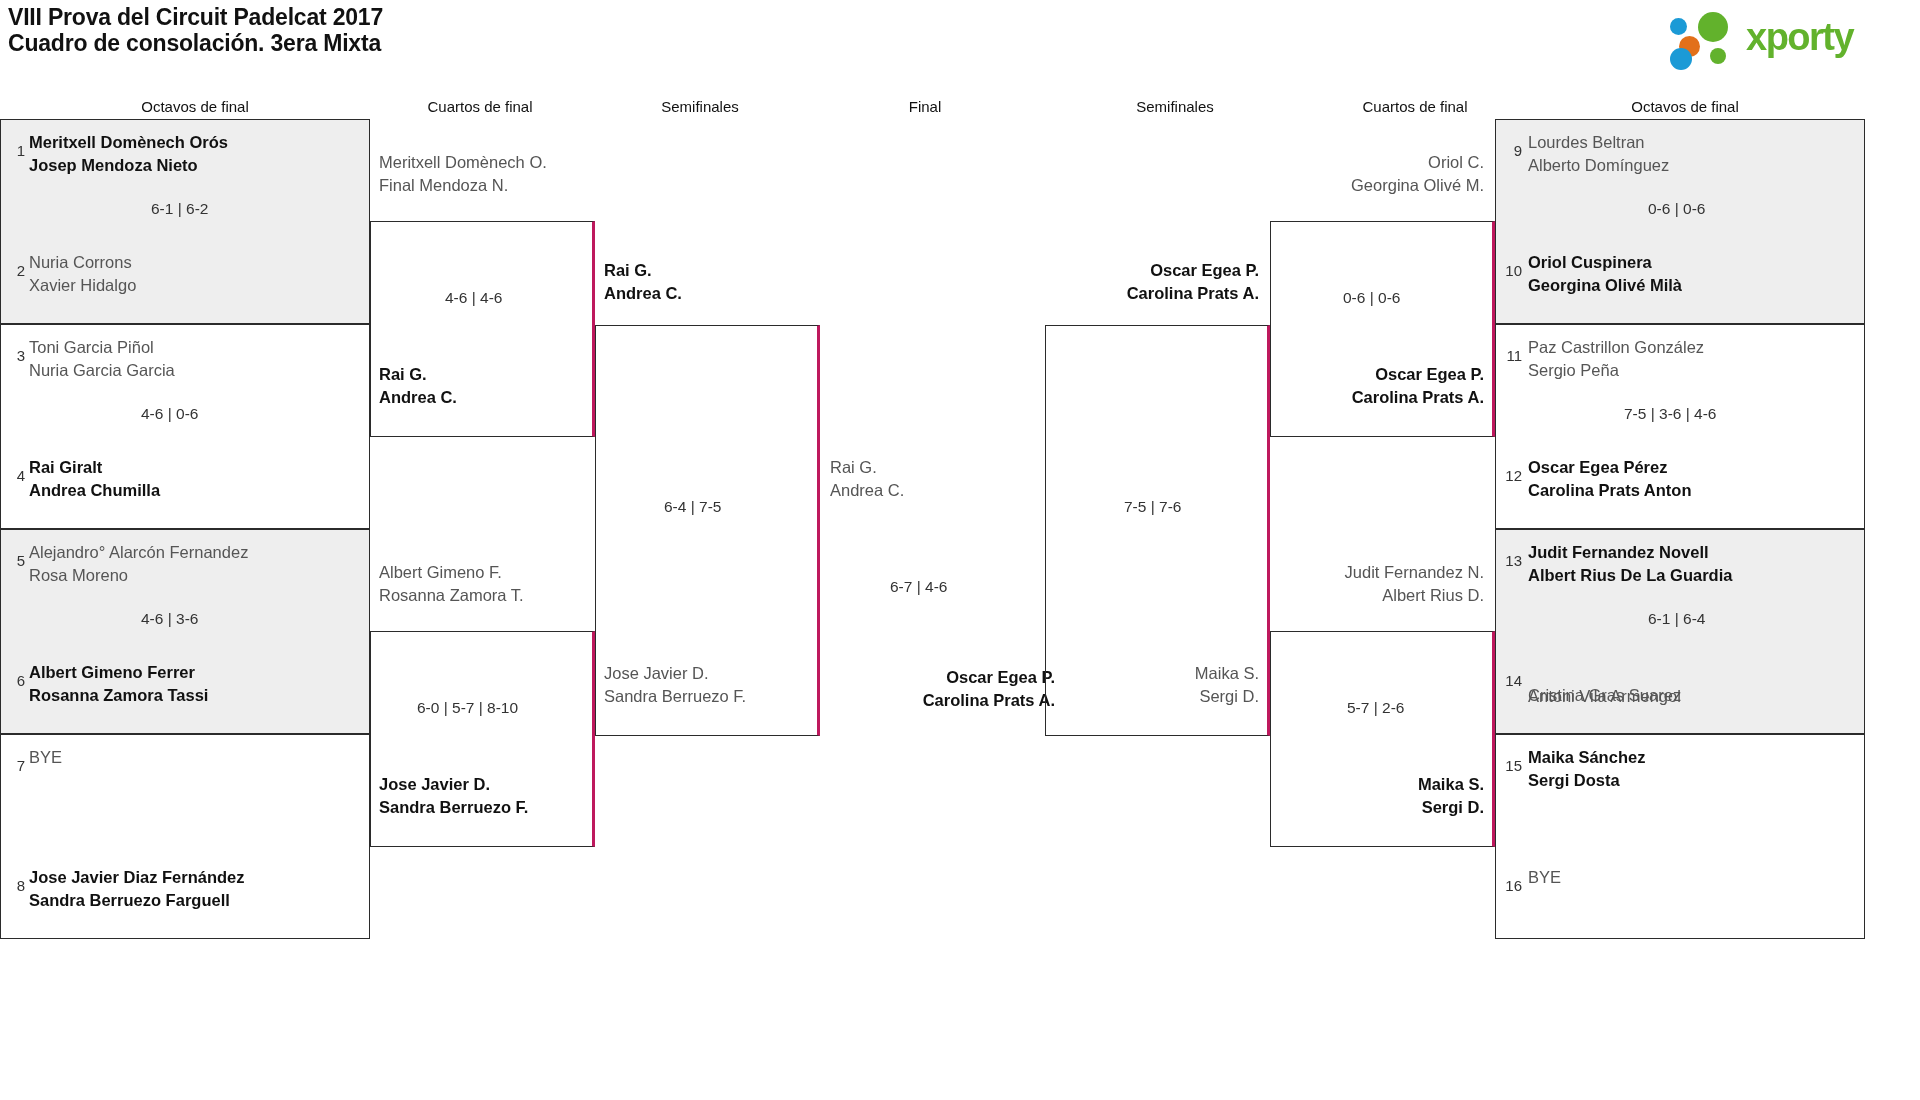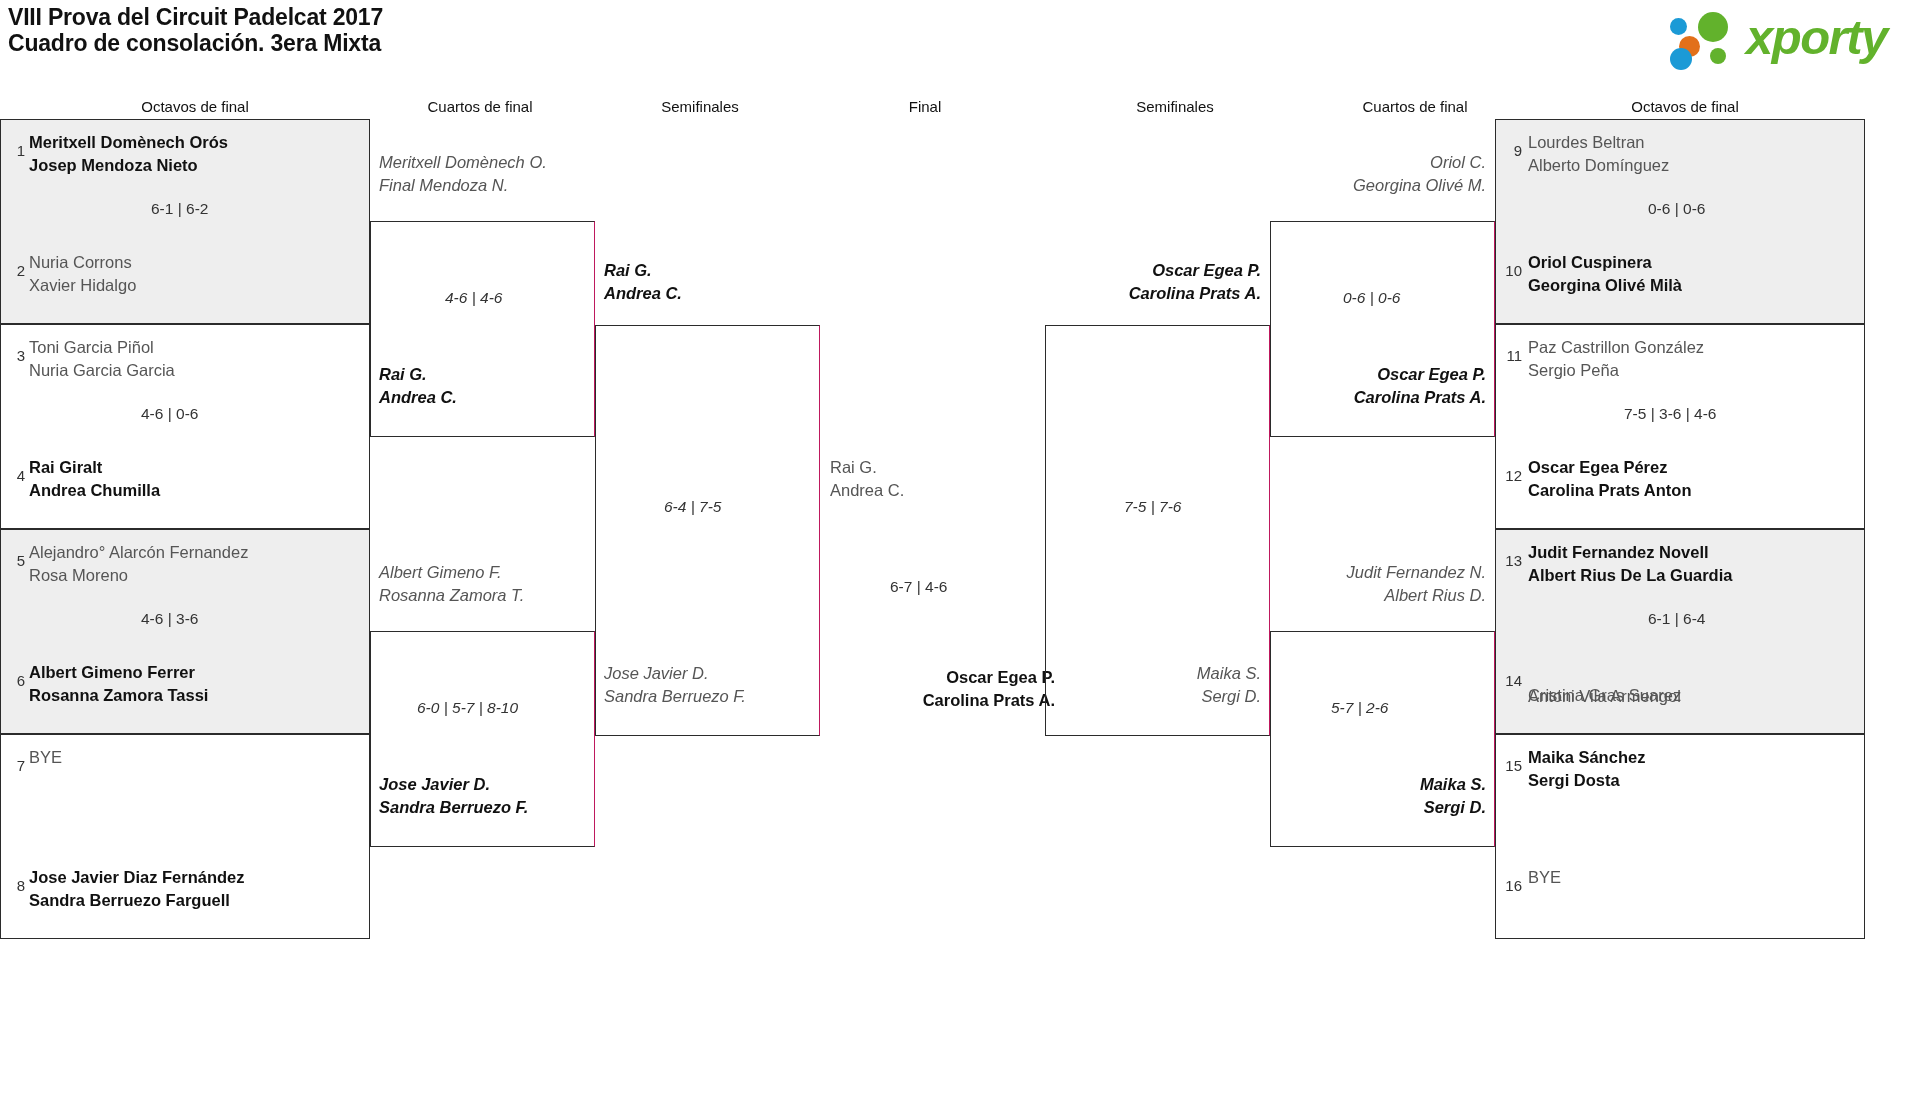--- a/index.html
+++ b/index.html
@@ -15,8 +15,8 @@
   #logo{position:absolute;right:18px;top:8px;width:232px;height:62px;}
   #logo-dots{position:absolute;left:0;top:4px;width:78px;height:56px;}
   .dot{position:absolute;border-radius:50%;}
-  #logo-word{position:absolute;left:76px;top:-2px;font-size:49px;font-weight:bold;
-    color:#62b22c;letter-spacing:-1.5px;line-height:62px;font-style:italic;}
+  #logo-word{position:absolute;left:76px;top:-2px;font-size:38px;font-weight:bold;
+    color:#62b22c;letter-spacing:-1.5px;line-height:62px;}
   
   .round-head{position:absolute;top:98px;font-size:15px;color:#111;text-align:center;}
   

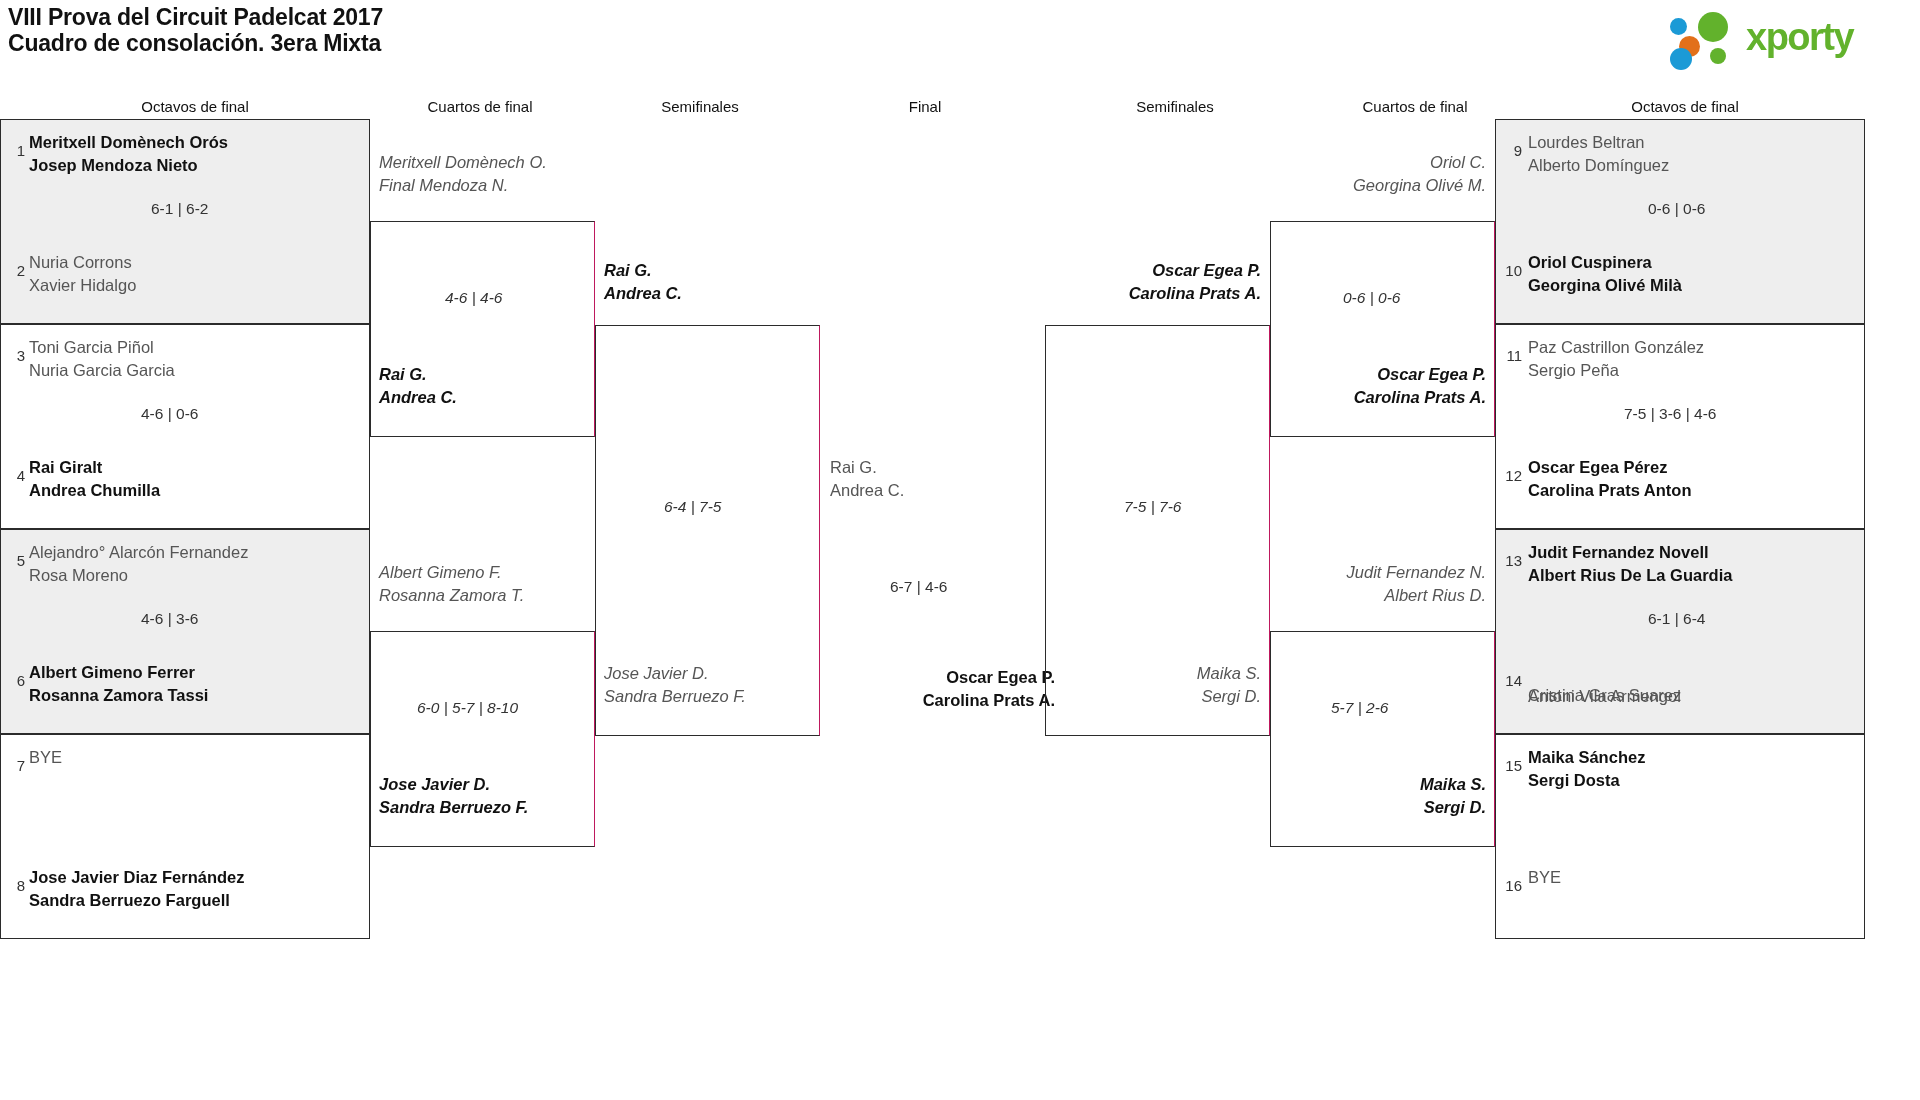--- a/index.html
+++ b/index.html
@@ -25,7 +25,7 @@
   .shaded{background:#eeeeee;}
   .bordered{border:1px solid #2b2b2b;}
   .bd-l{border-left:1px solid #2b2b2b;}
-  .bd-r{border-right:1px solid #be185d;font-style:italic;}
+  .bd-r{border-right:3px solid #be185d;}
   .bd-t{border-top:1px solid #2b2b2b;}
   .bd-b{border-bottom:1px solid #2b2b2b;}
   .seed{position:absolute;font-size:15px;color:#333;width:22px;text-align:right;}

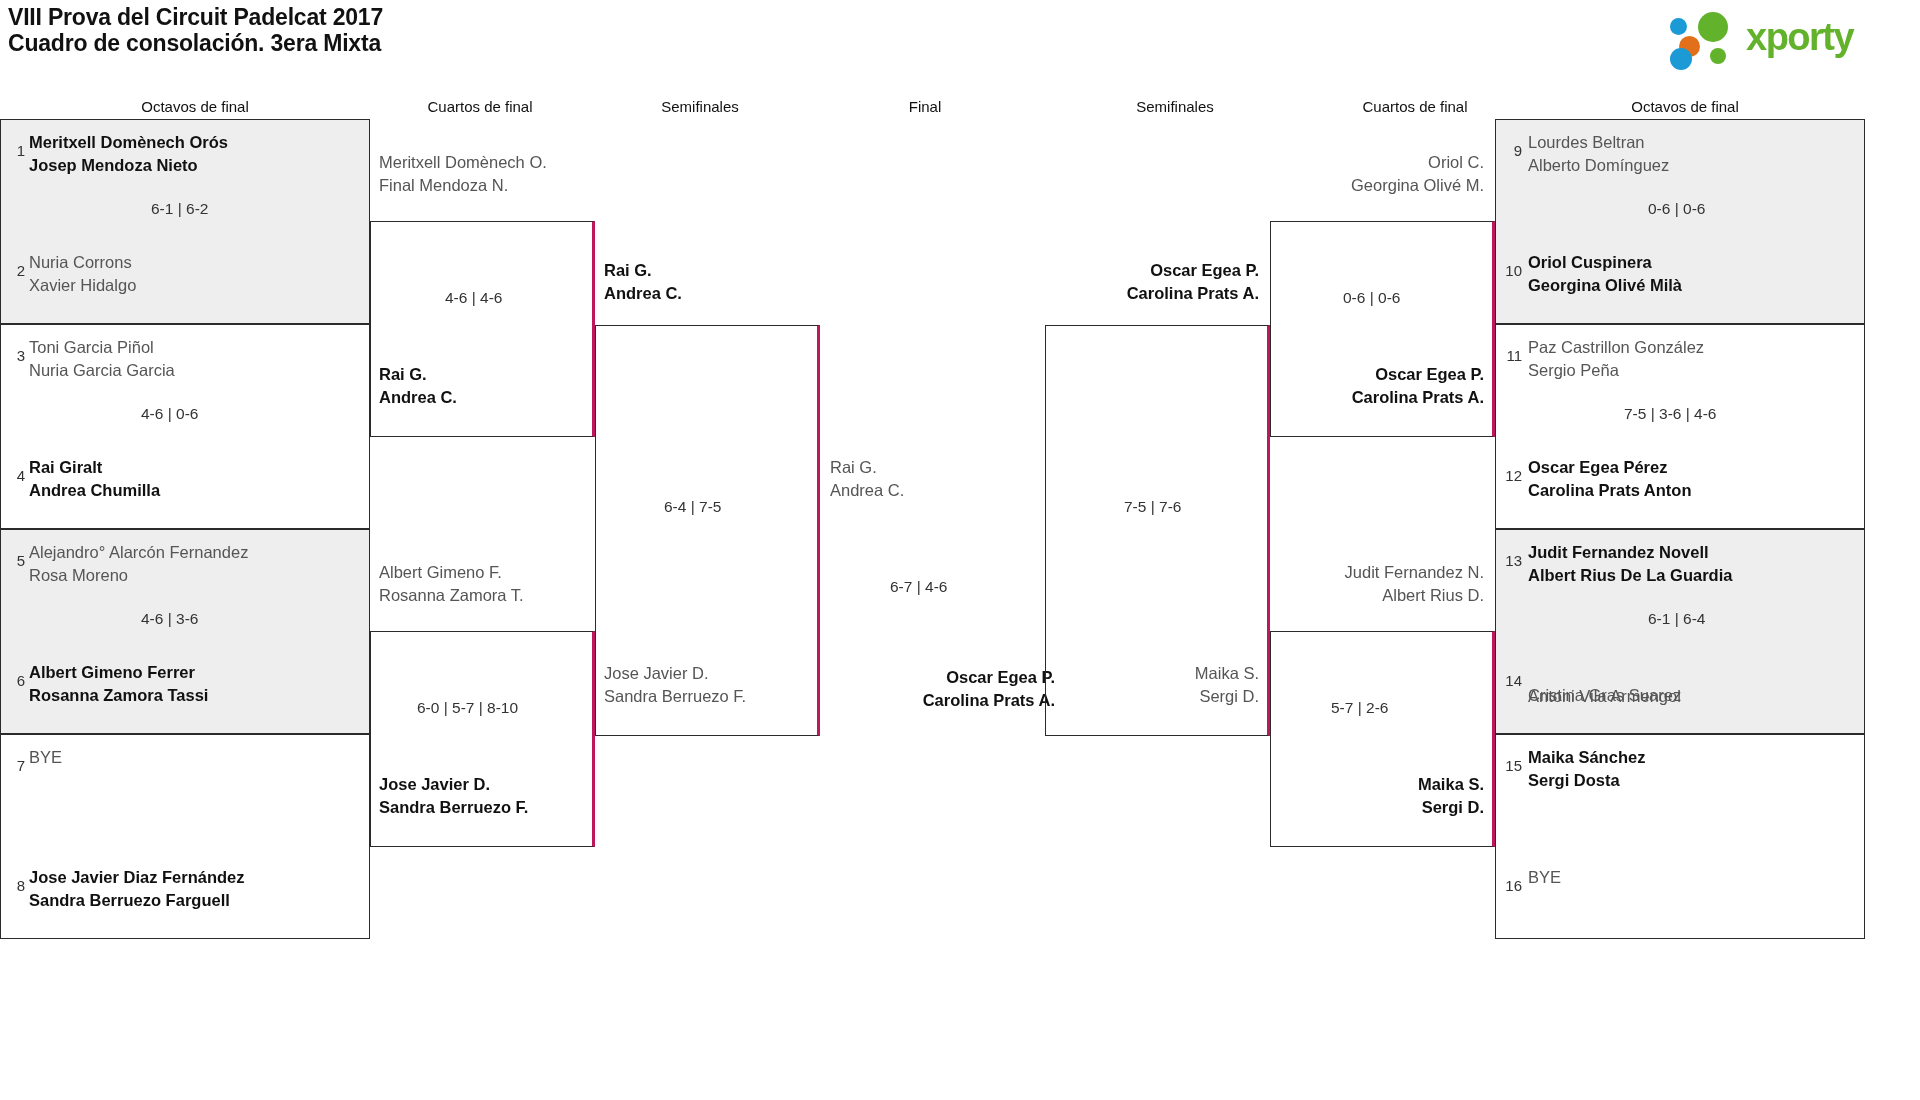--- a/index.html
+++ b/index.html
@@ -155,7 +155,7 @@
   <div class="mbox bd-l bd-t bd-b bd-r" style="left:1270px;top:631px;width:225px;height:216px;">
     <div class="team ralign" style="right:8px;top:-71px;">Judit Fernandez N.</div>
     <div class="team ralign" style="right:8px;top:-48px;">Albert Rius D.</div>
-    <div class="score" style="left:60px;top:67px;">5-7 | 2-6</div>
+    <div class="score" style="left:76px;top:67px;">5-7 | 2-6</div>
     <div class="team win ralign" style="right:8px;top:141px;">Maika S.</div>
     <div class="team win ralign" style="right:8px;top:164px;">Sergi D.</div>
   </div>

